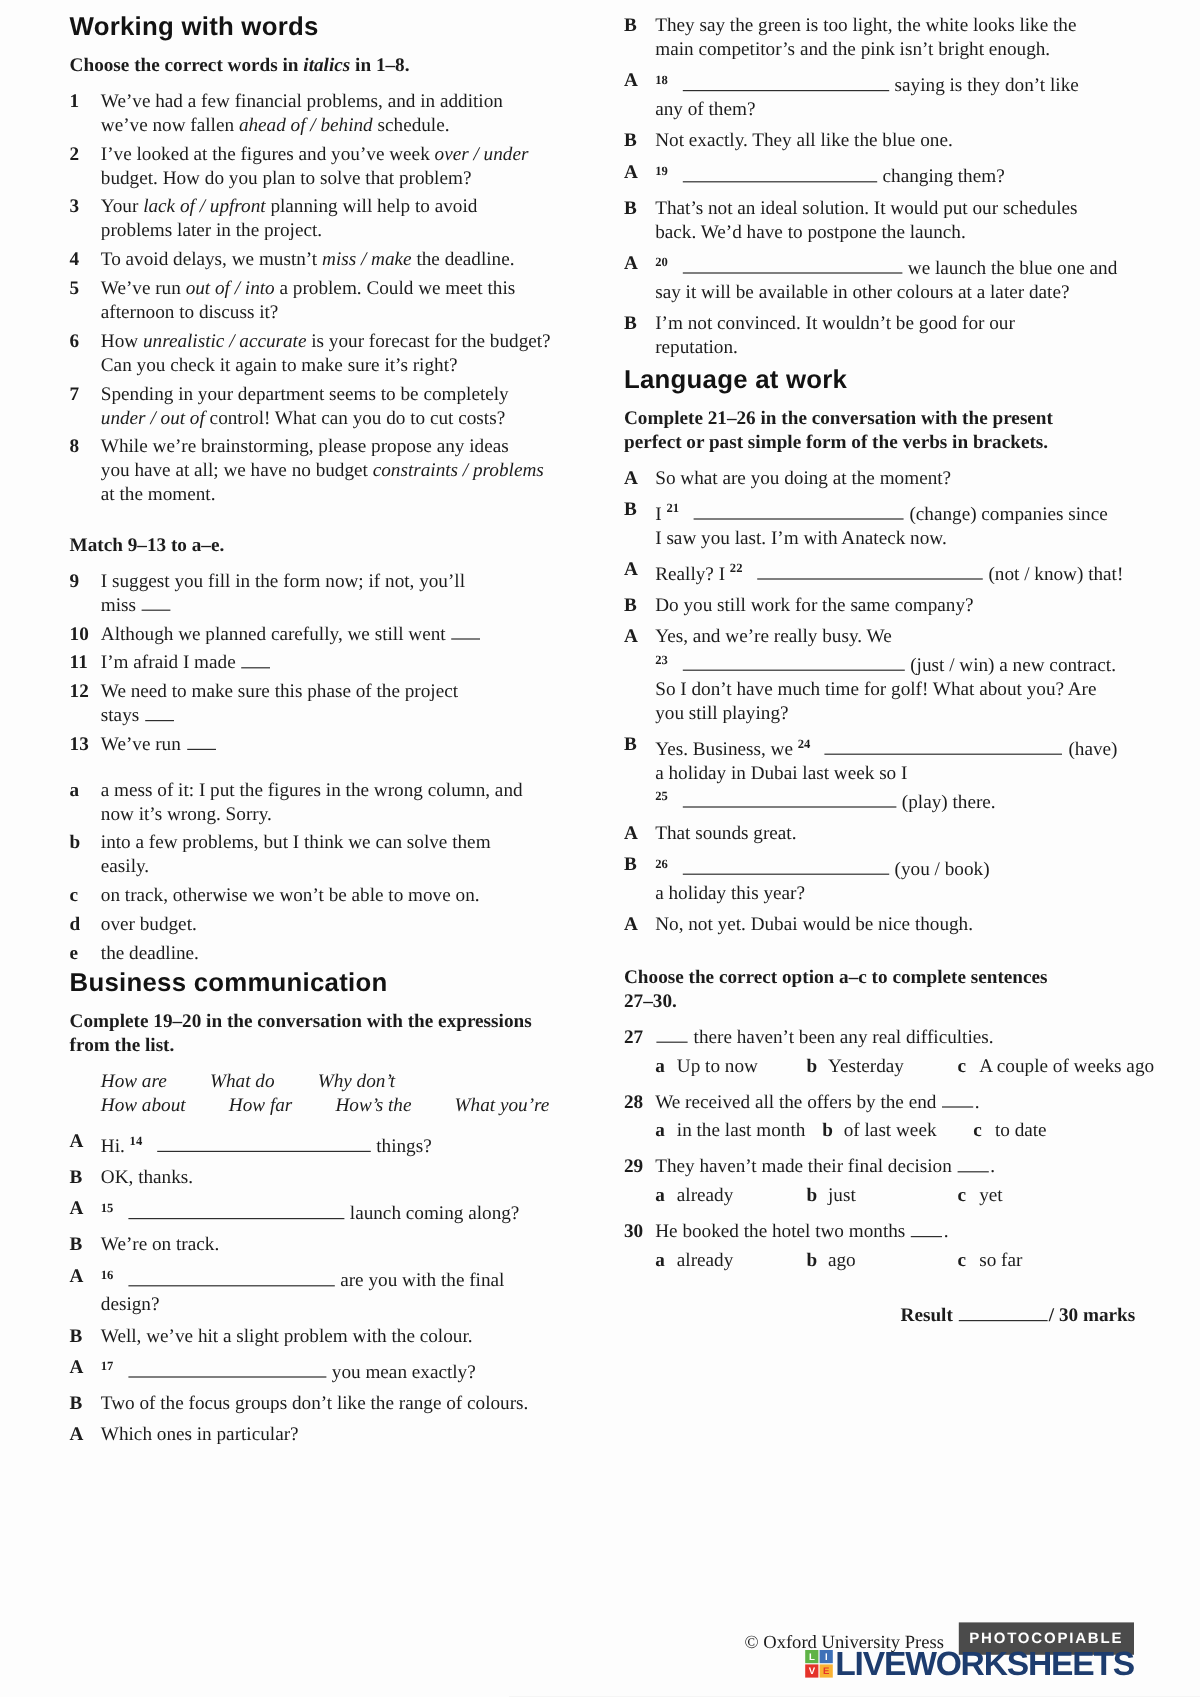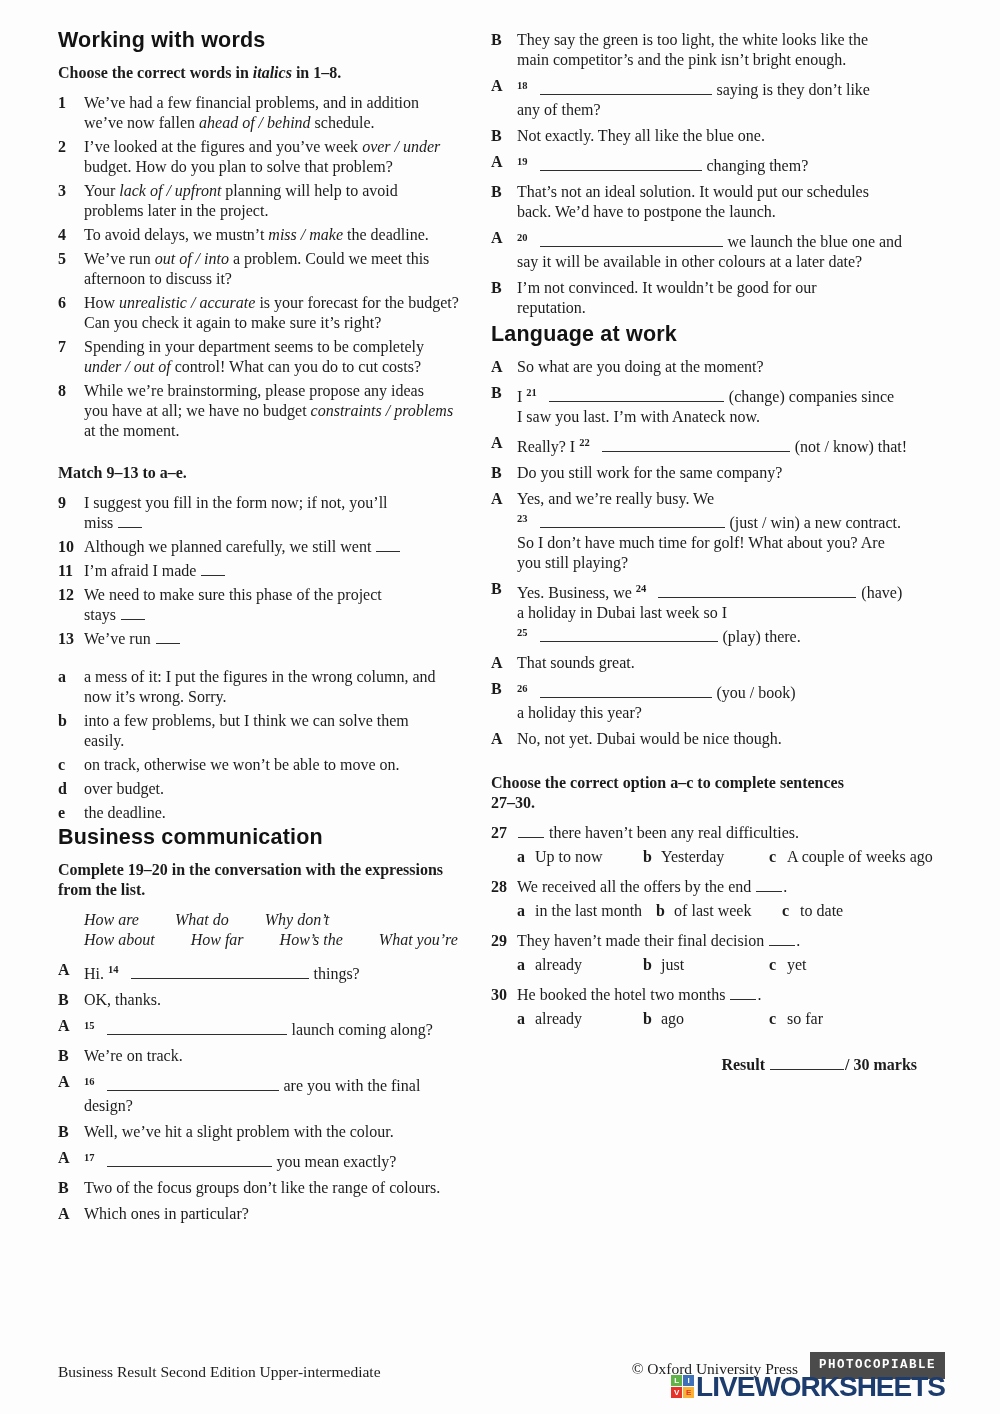--- a/index.html
+++ b/index.html
@@ -7,7 +7,7 @@
         font-family:"Liberation Serif",serif;font-size:16px;line-height:20px;color:#1c1c1c;overflow:hidden;}
   header.bar{height:62px;background:#8f8f8f;display:flex;align-items:center;padding-left:58px;box-sizing:border-box;}
   h1.title{font-family:"Liberation Sans",sans-serif;font-size:20px;font-weight:700;color:#ffffff;margin:0;letter-spacing:.3px;}
-  .content{display:flex;padding:30px 54px 0 58px;box-sizing:border-box;}
+  .content{display:flex;padding:12px 54px 0 58px;gap:29px;box-sizing:border-box;}
   .col{width:433px;flex:0 0 auto;}
   .col.right{width:426px;}
   h2.sec{font-family:"Liberation Sans",sans-serif;font-size:21.5px;font-weight:700;color:#131313;margin:0 0 13px;letter-spacing:.2px;}

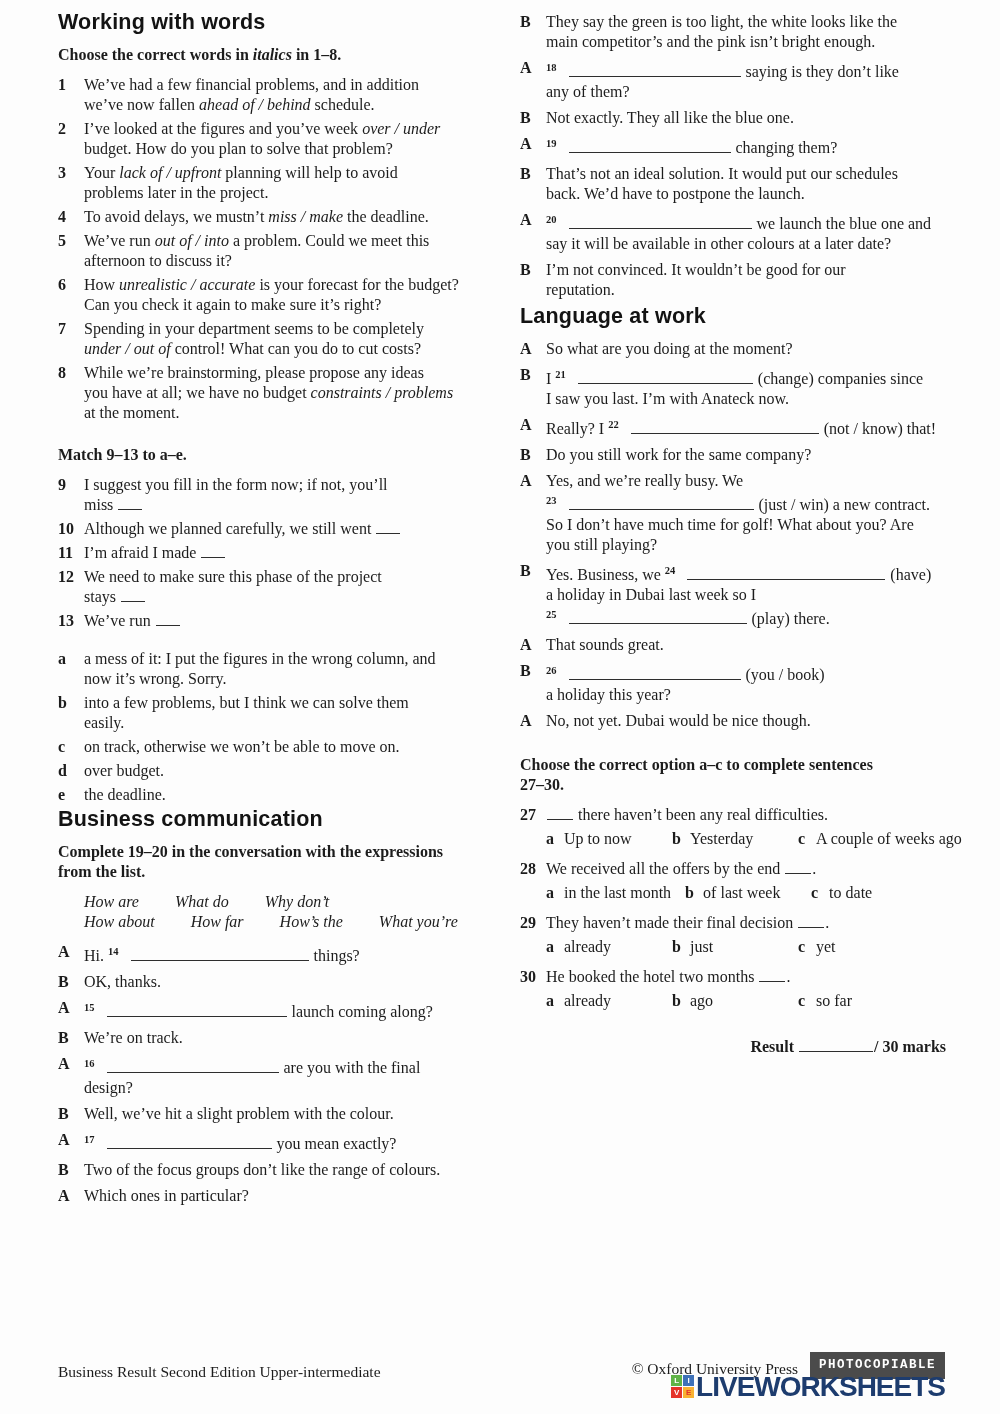--- a/index.html
+++ b/index.html
@@ -269,6 +269,7 @@
         </div>
 
       <h2 class="sec mt26">Language at work</h2>
+      <p class="instr"><span>Complete 21–26 in the conversation with the present</span><br><span>perfect or past simple form of the verbs in brackets.</span></p>
 
       <div class="dlg">
 

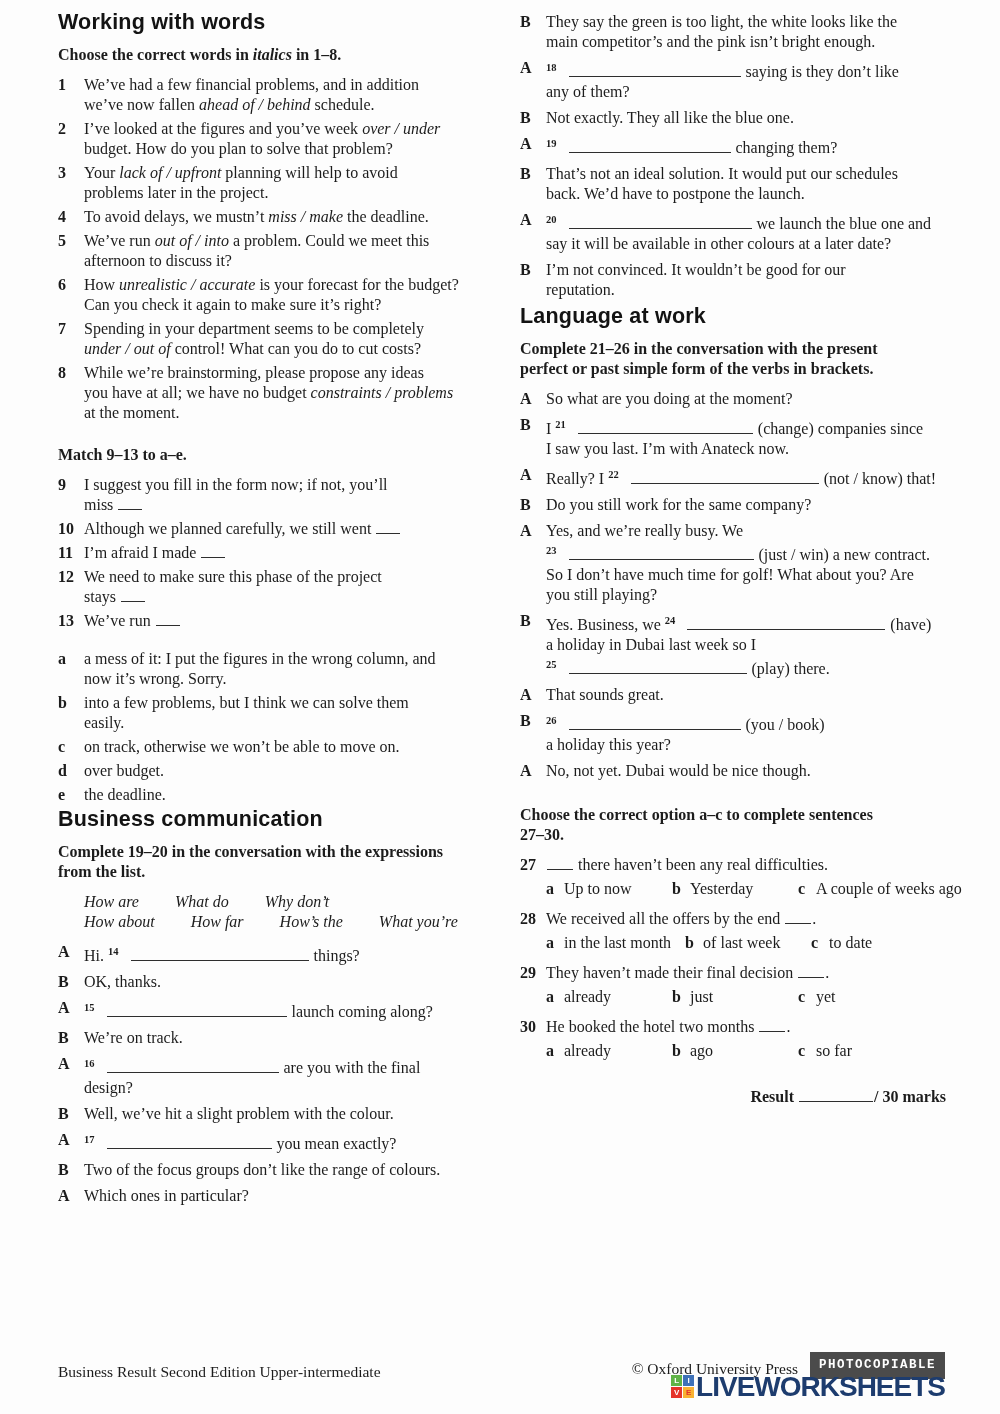--- a/index.html
+++ b/index.html
@@ -424,7 +424,6 @@
     </div>
   </div>
 
-  <div class="footer-left">Business Result Second Edition Upper-intermediate</div>
 
   <div class="footer-right">
     <div class="fr-row1">

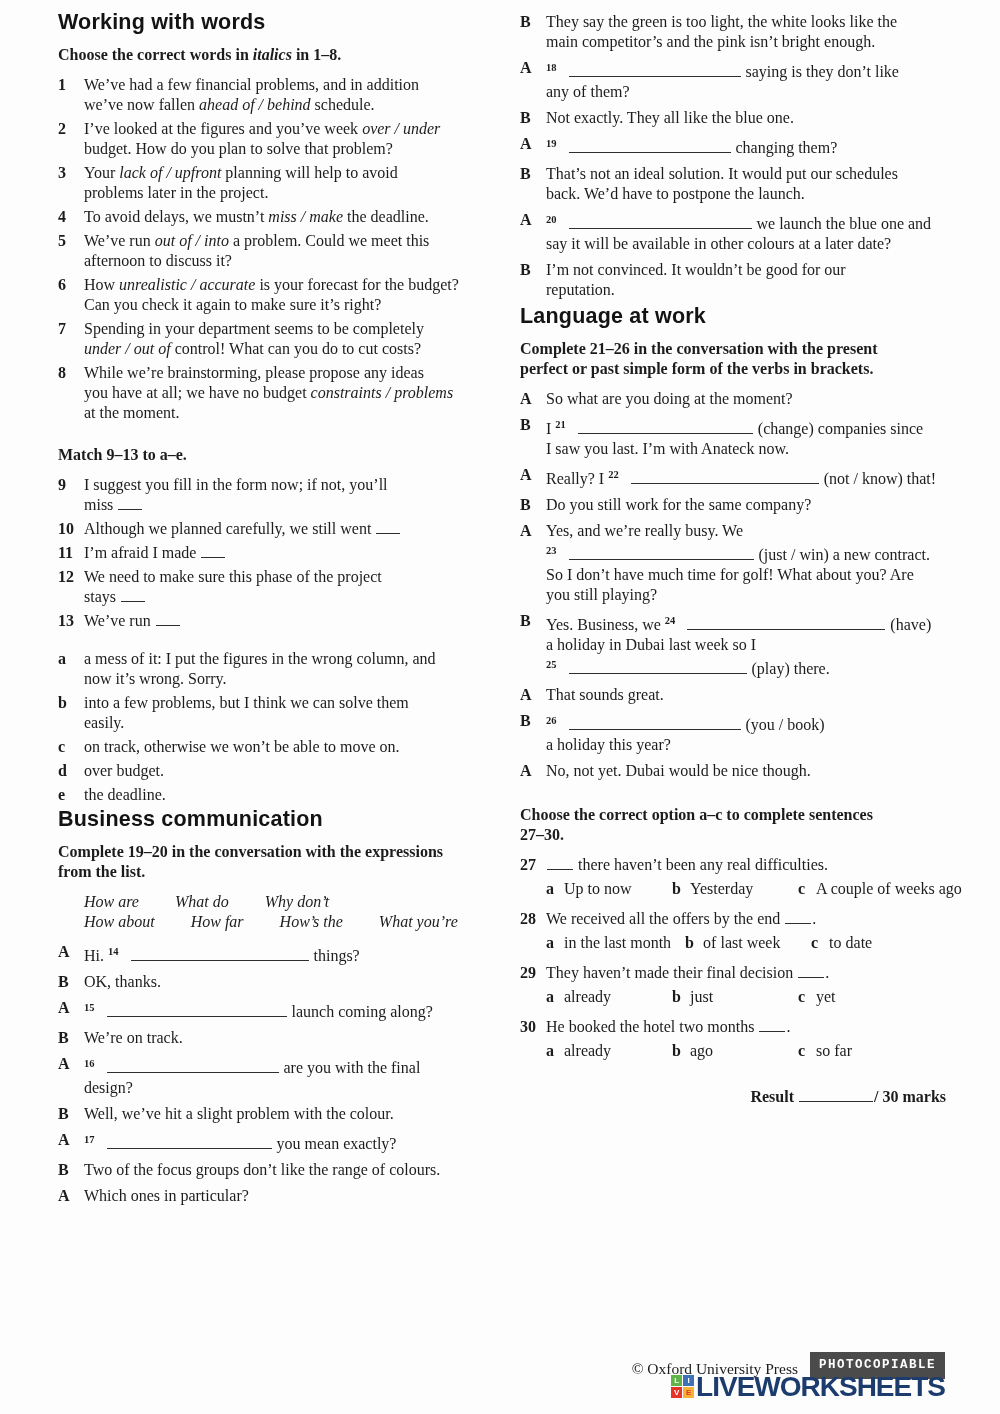--- a/index.html
+++ b/index.html
@@ -34,7 +34,7 @@
   .footer-right{position:absolute;right:55px;top:1352px;display:flex;flex-direction:column;align-items:flex-end;}
   .fr-row1{display:flex;align-items:flex-end;}
   .copyright{font-size:15.5px;margin-right:12px;}
-  .photocopiable{background:#4b4b4b;color:#fff;font-family:Liberation Mono, monospace;font-weight:700;
+  .photocopiable{background:#4b4b4b;color:#fff;font-family:Liberation Sans, sans-serif;font-weight:700;
                  font-size:12.5px;letter-spacing:1.5px;padding:3px 9px 4px;}
   .fr-row2{display:flex;align-items:center;margin-top:-4px;}
   .lw-grid{display:grid;grid-template-columns:11px 11px;grid-template-rows:11px 11px;gap:1px;margin-right:2px;}

